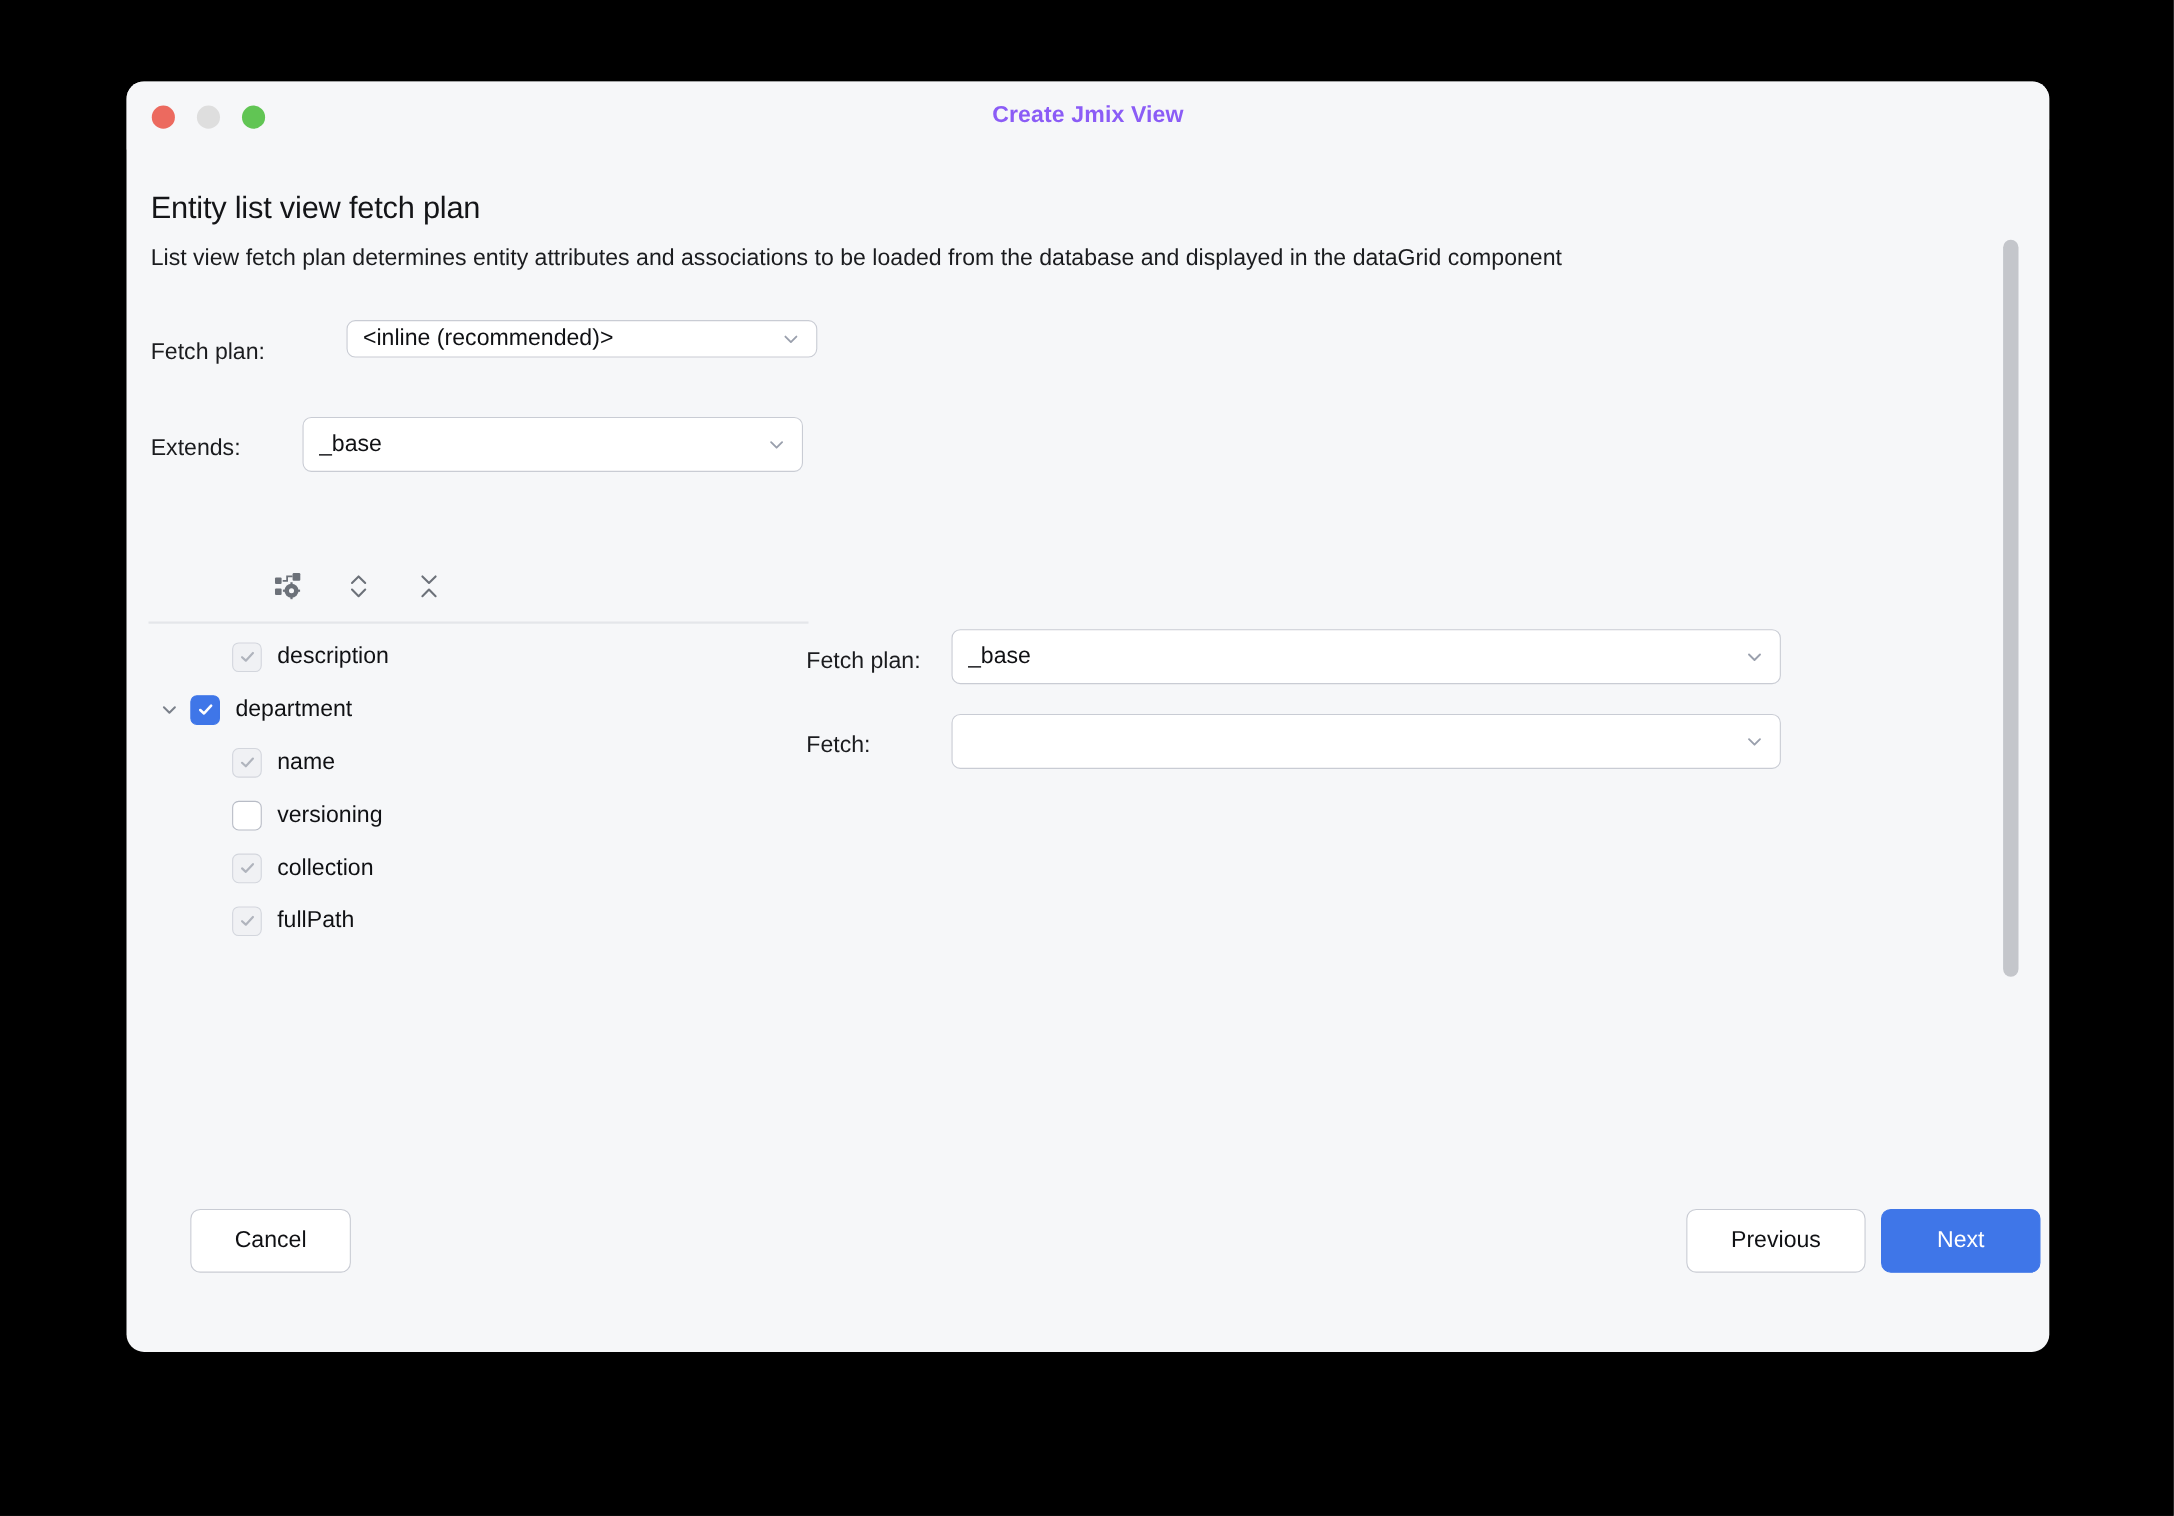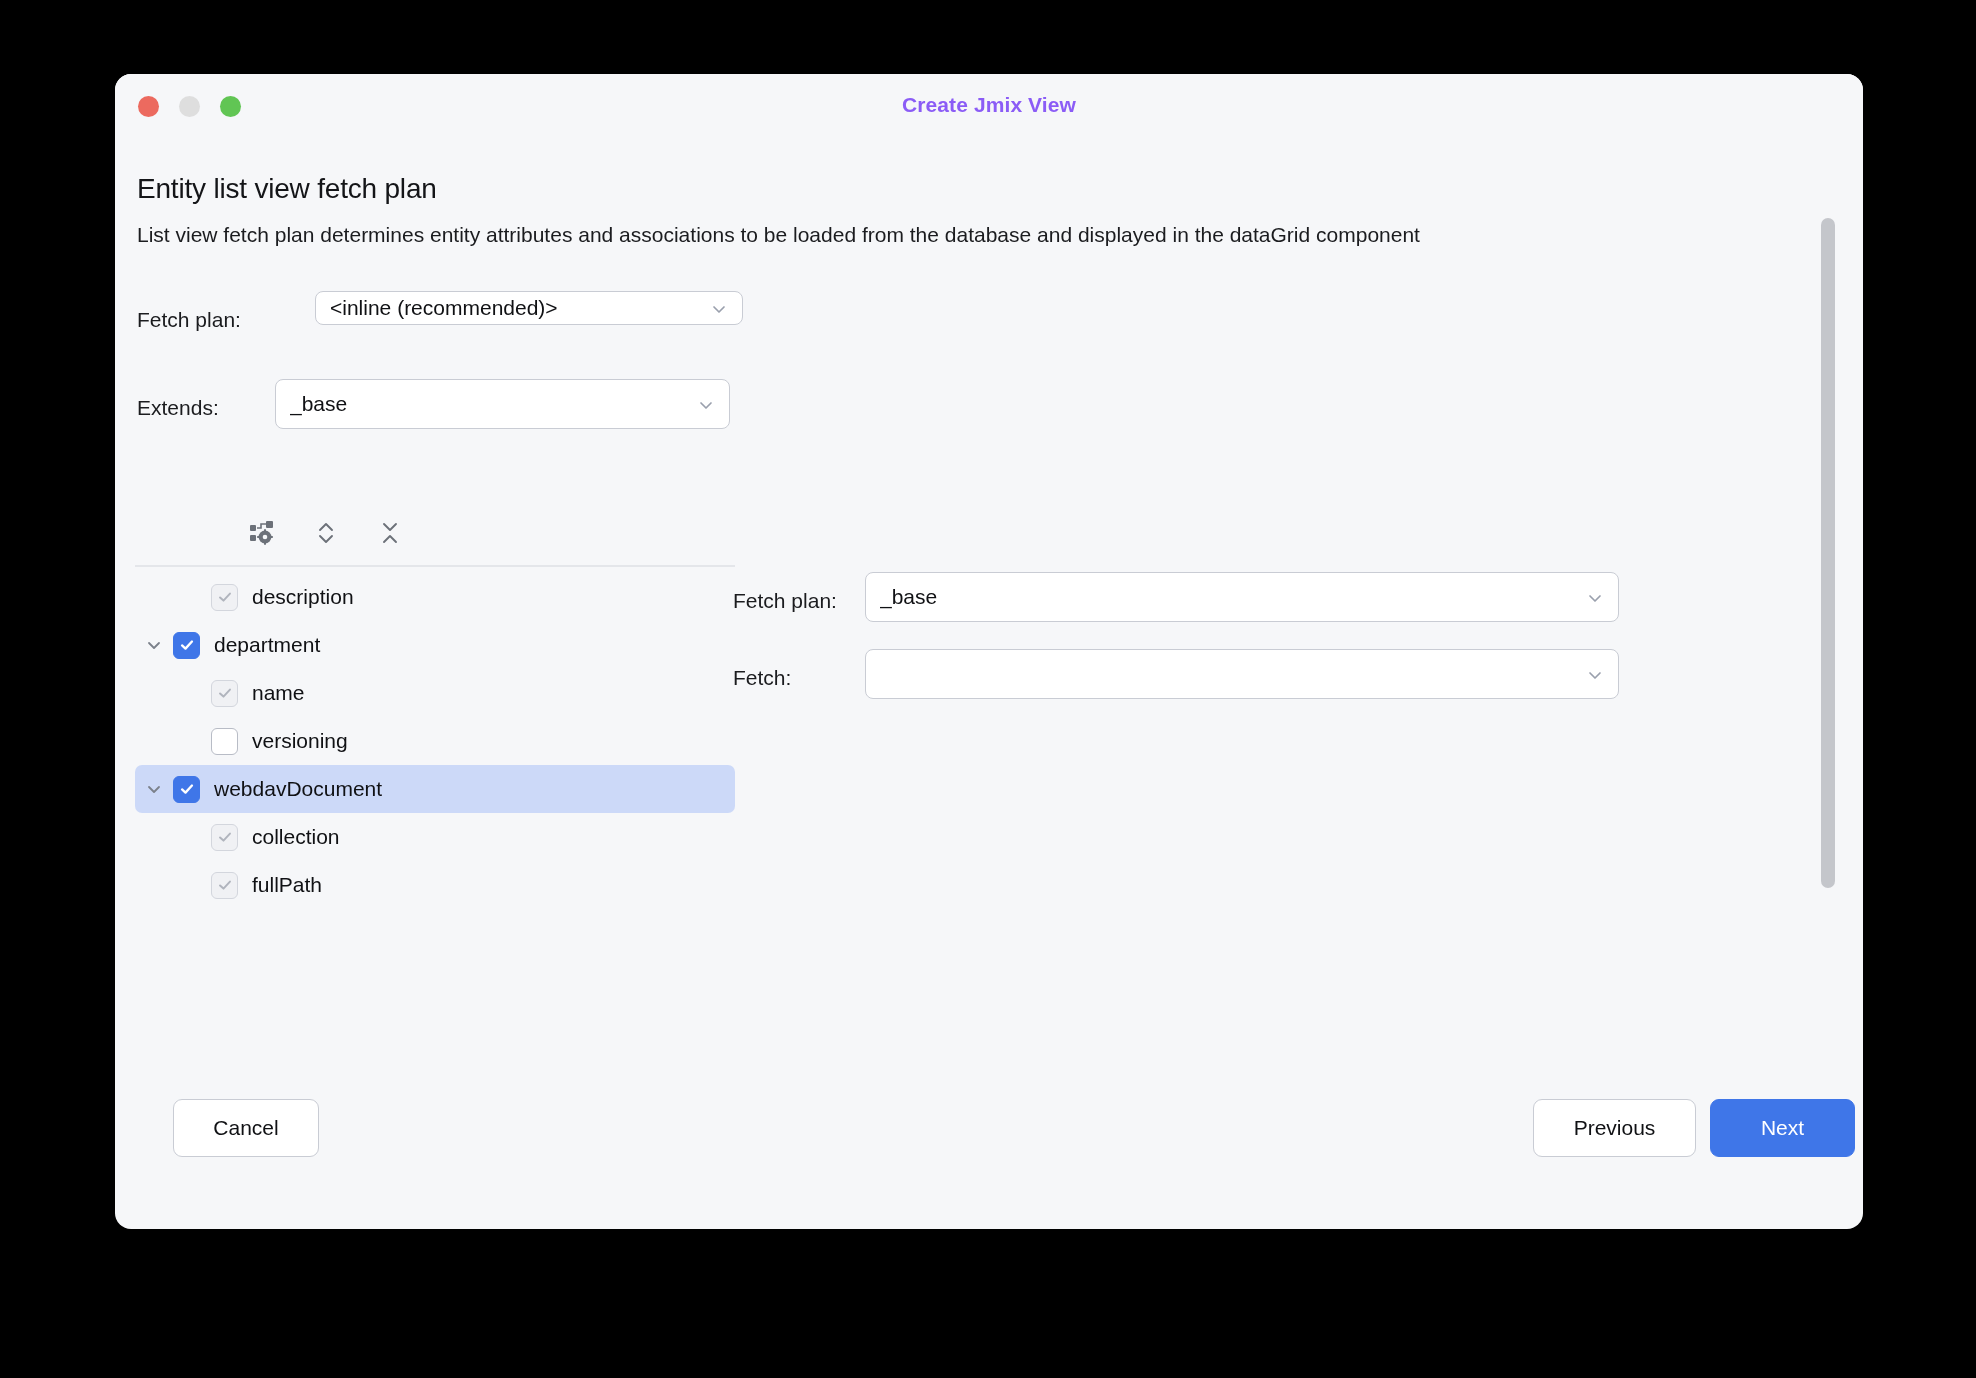--- a/index.html
+++ b/index.html
@@ -312,19 +312,6 @@
           <span class="cb unchecked"></span>
           <span class="tree-label">versioning</span>
         </div>
-        <div class="tree-row d0 selected">
-          <span class="twisty">
-            <svg viewBox="0 0 20 20" width="20" height="20" fill="none" stroke="currentColor" stroke-width="1.8" stroke-linecap="round" stroke-linejoin="round">
-              <polyline points="5,8 10,13 15,8"></polyline>
-            </svg>
-          </span>
-          <span class="cb checked">
-            <svg viewBox="0 0 20 20" width="18" height="18" fill="none" stroke="#ffffff" stroke-width="2.6" stroke-linecap="round" stroke-linejoin="round">
-              <polyline points="4.5,10.5 8.3,14 15.5,6.2"></polyline>
-            </svg>
-          </span>
-          <span class="tree-label">webdavDocument</span>
-        </div>
         <div class="tree-row d1">
           <span class="twisty empty">
             <svg viewBox="0 0 20 20" width="20" height="20" fill="none" stroke="currentColor" stroke-width="1.8" stroke-linecap="round" stroke-linejoin="round">

